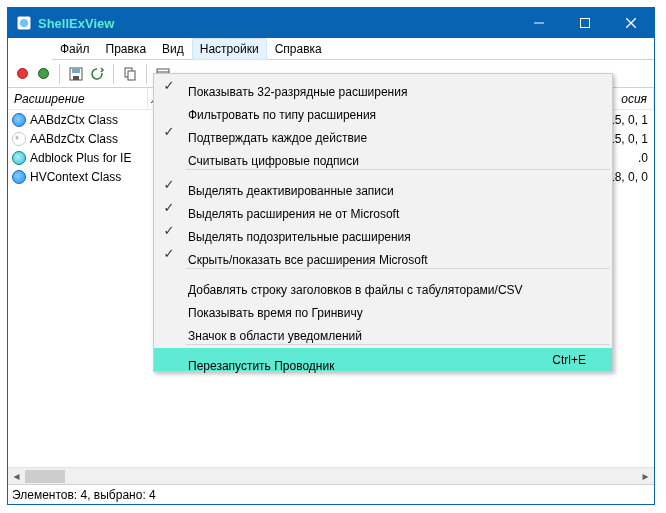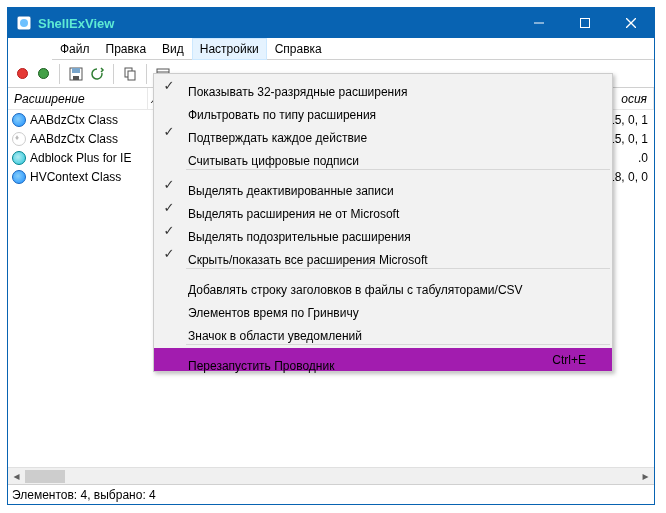--- a/index.html
+++ b/index.html
@@ -219,7 +219,7 @@
   </div>
   <div class="mitem">
     <span class="chk"></span>
-    <span class="label">Элементов время по Гринвичу</span>
+    <span class="label">Показывать время по Гринвичу</span>
   </div>
   <div class="mitem">
     <span class="chk"></span>

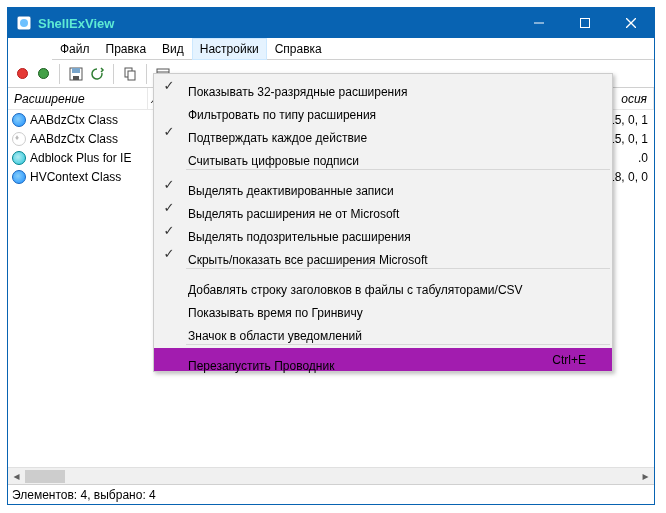--- a/index.html
+++ b/index.html
@@ -41,7 +41,7 @@
   .menu-popup .mitem .label { flex: 1; padding-left: 4px; margin-top: 12px; }
   .menu-popup .mitem .accel { padding-right: 26px; }
   .menu-popup .sepline { height: 1px; background: #d7d7d7; margin: 3px 2px 3px 32px; }
-  .menu-popup .mitem.highlight { background: #a21caf; }
+  .menu-popup .mitem.highlight { background: #5eead4; }
   svg { display: block; }
 </style>
 </head>

